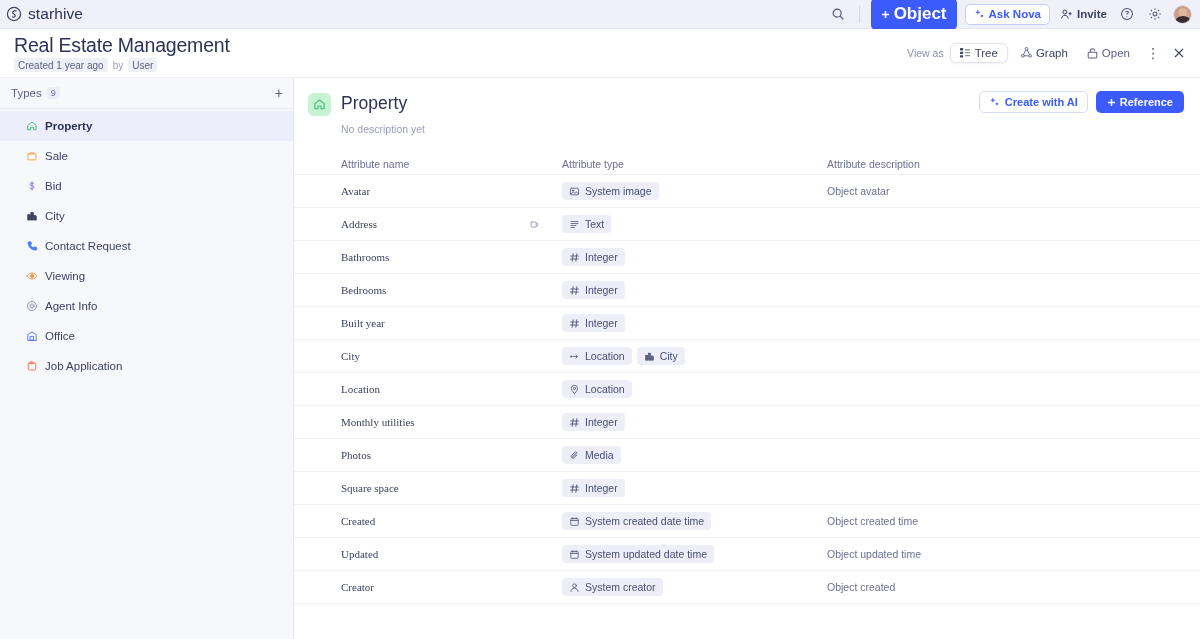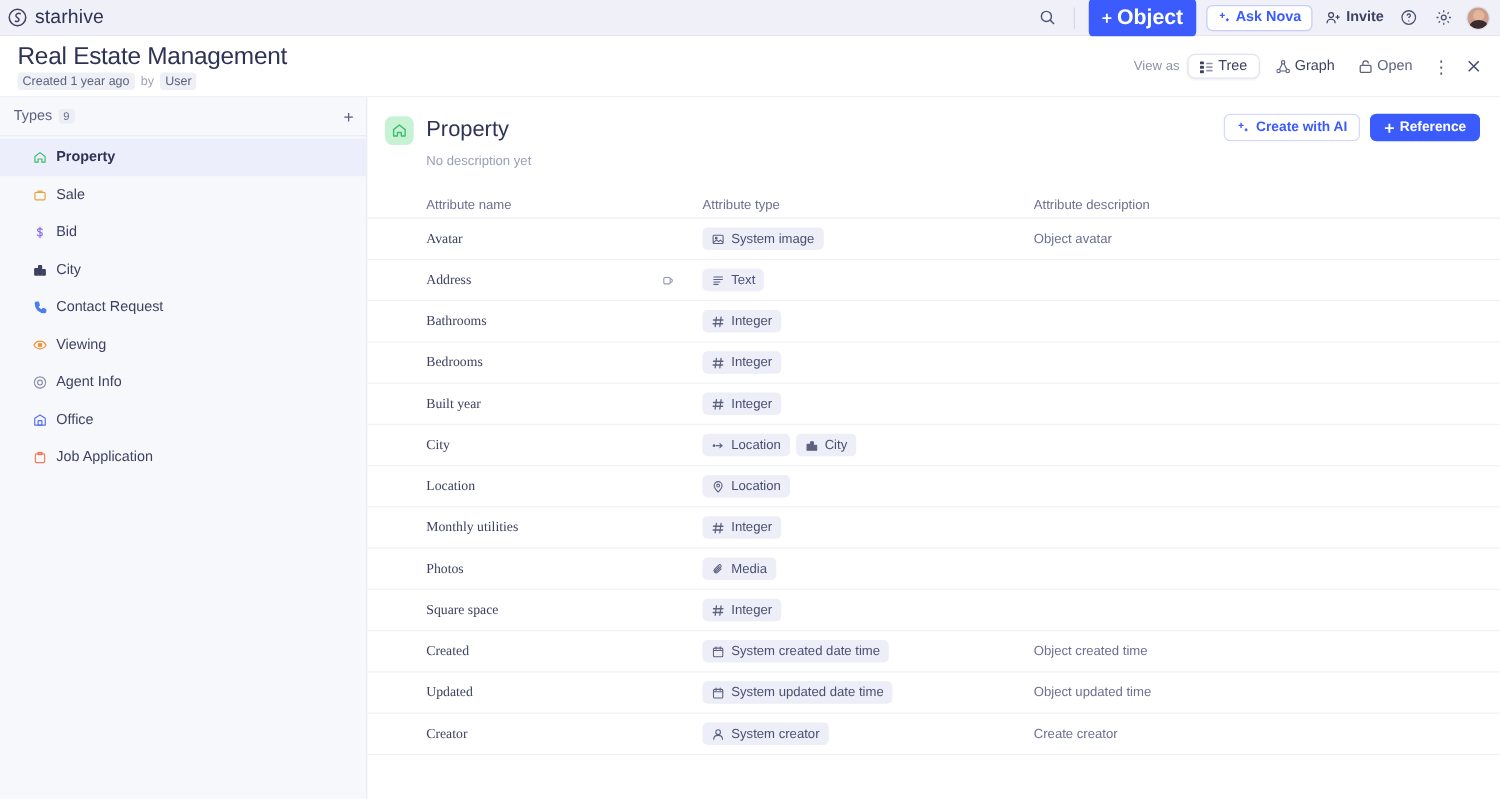--- a/index.html
+++ b/index.html
@@ -70,7 +70,7 @@
   .viewas { display: flex; align-items: center; gap: 4px; }
   .viewas-label { font-size: 10.5px; color: #8c90ab; margin-right: 2px; }
   .seg {
-    display: flex; align-items: center; gap: 4px; font-size: 11.5px; color: #3d4260;
+    display: flex; align-items: flex-start; gap: 4px; font-size: 11.5px; color: #3d4260;
     padding: 3px 9px; border-radius: 6px; cursor: pointer; white-space: nowrap;
   }
   .seg.active { background: #fff; border: 1px solid #e2e3ee; box-shadow: 0 1px 2px rgba(40,45,90,.07); }

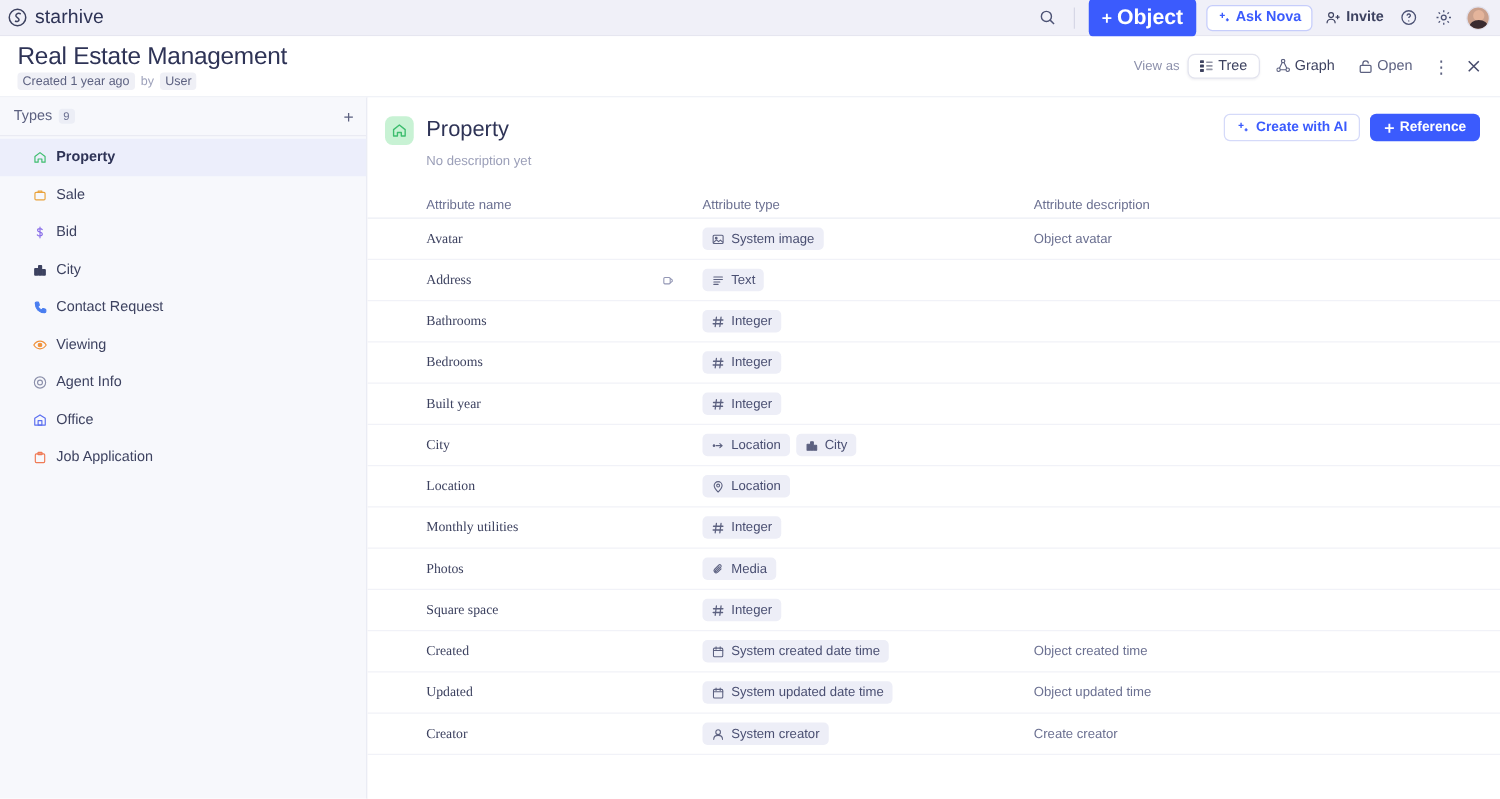--- a/index.html
+++ b/index.html
@@ -651,7 +651,7 @@
                   </span>
                 </div>
               </div>
-              <div class="cell-desc c-desc">Create creator</div>
+              <div class="cell-desc c-desc">Object created</div>
             </div>
           </div>
       </div>

